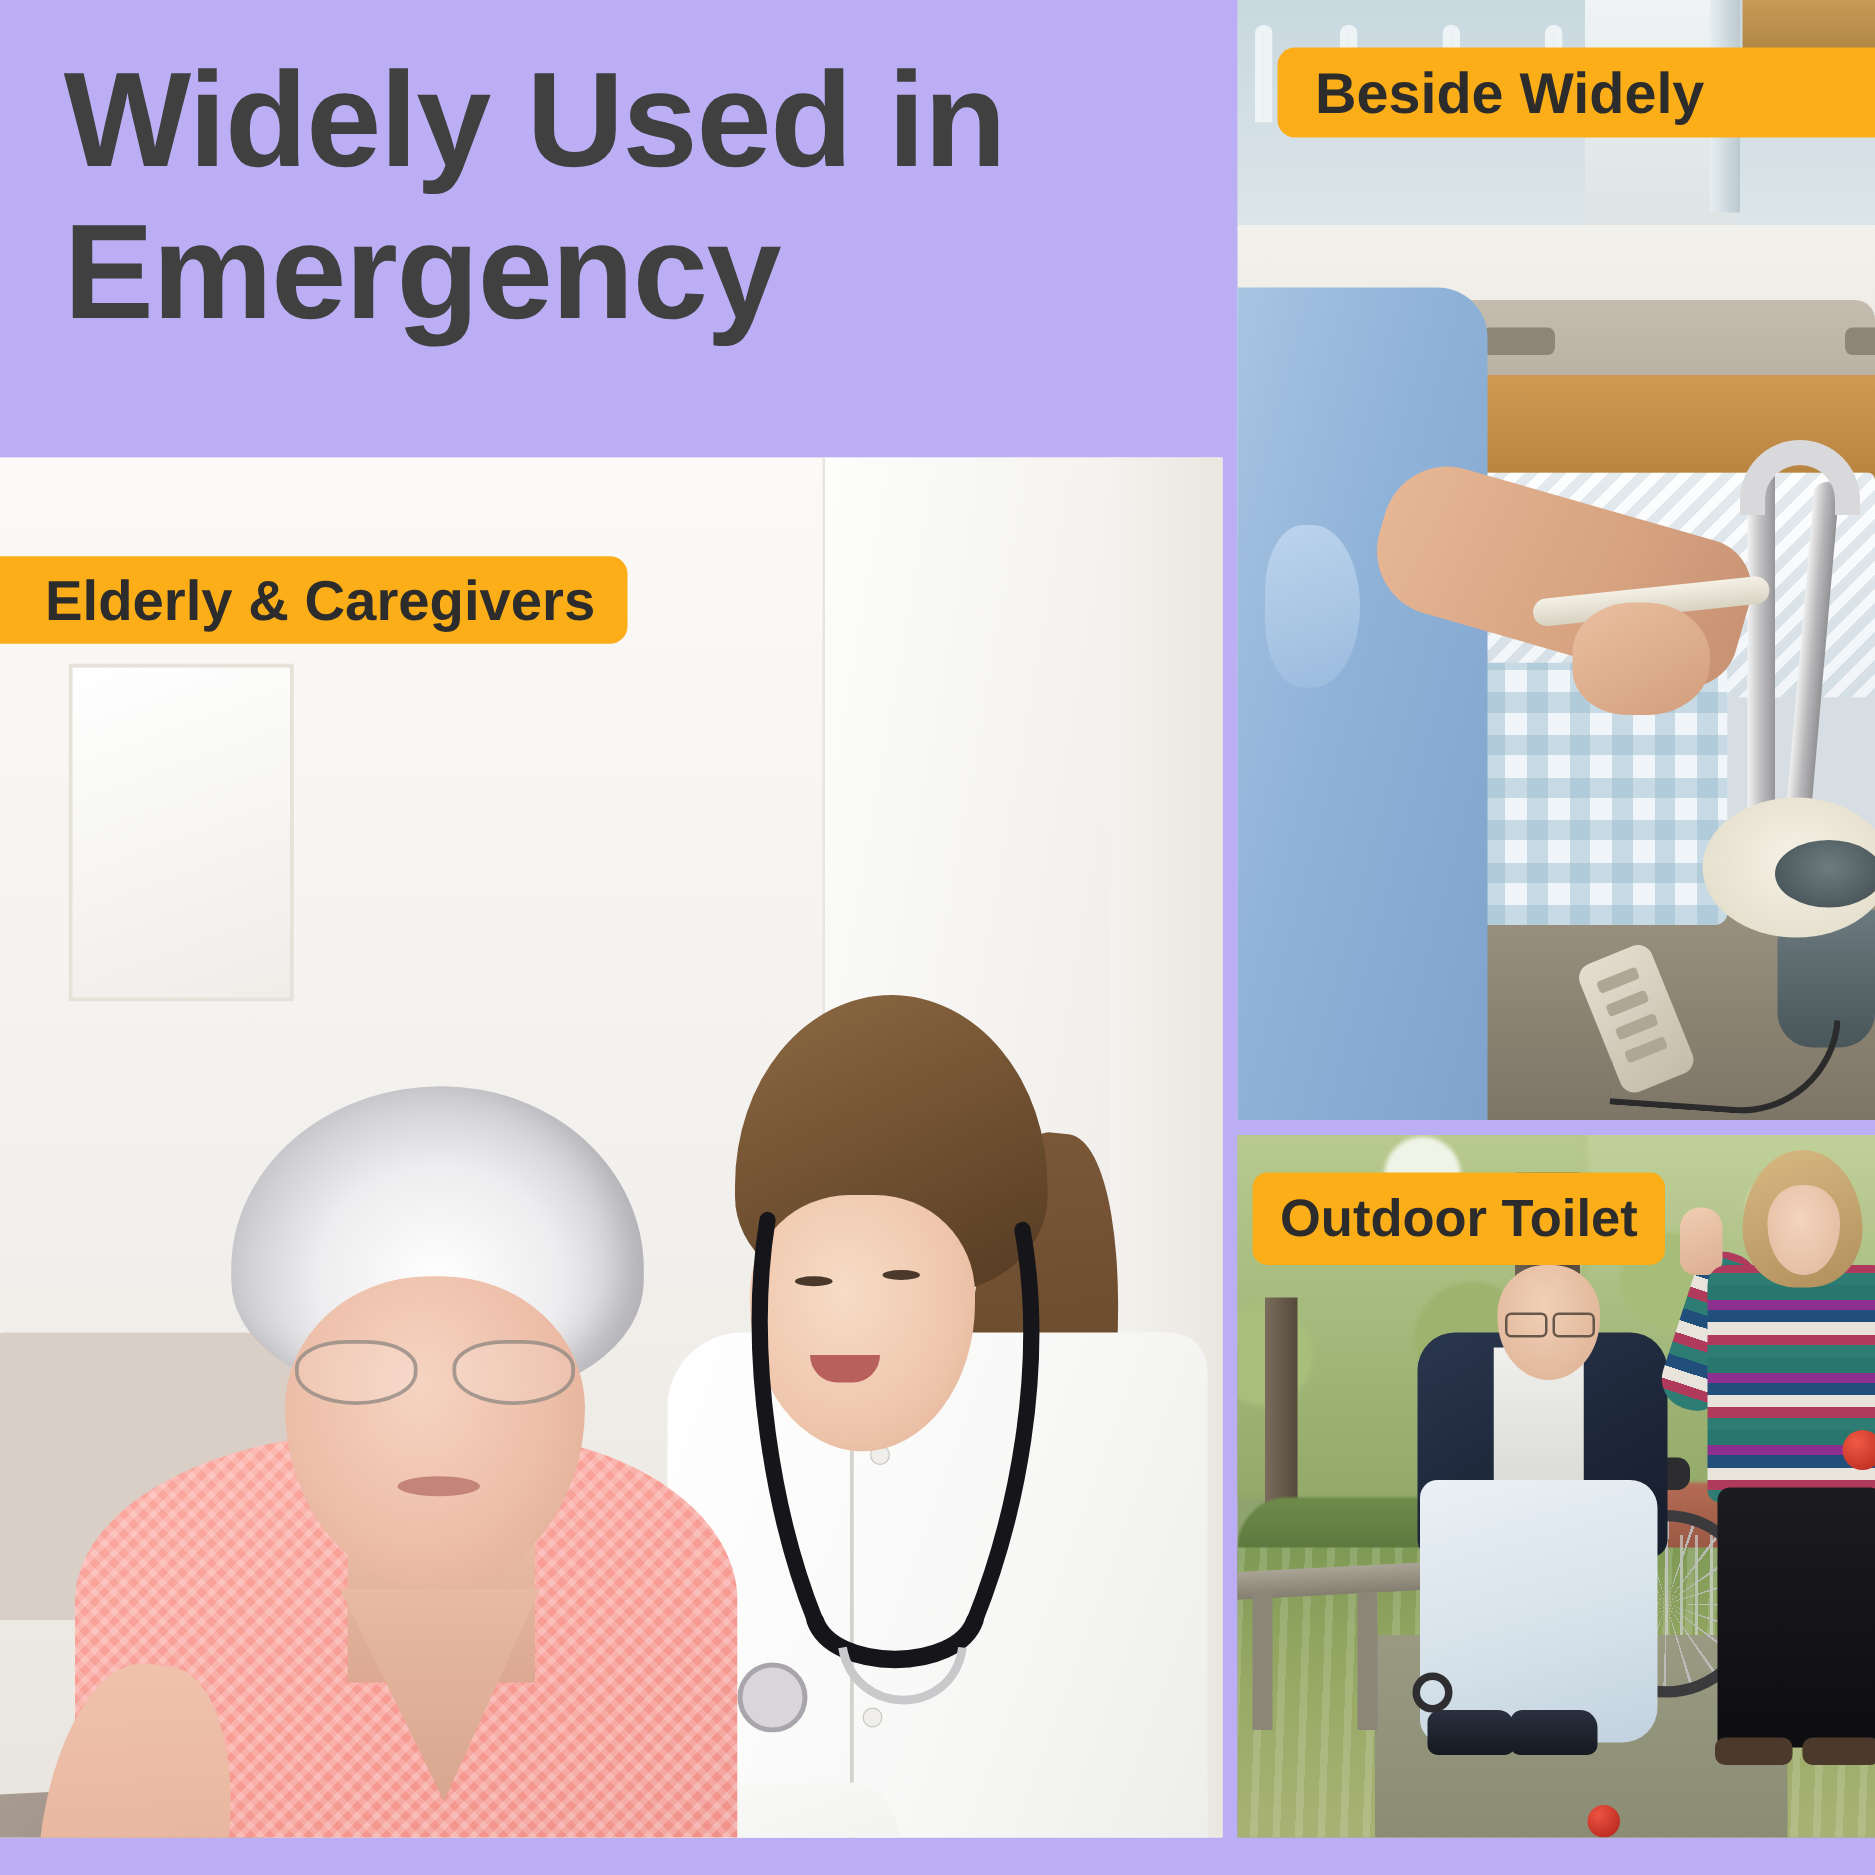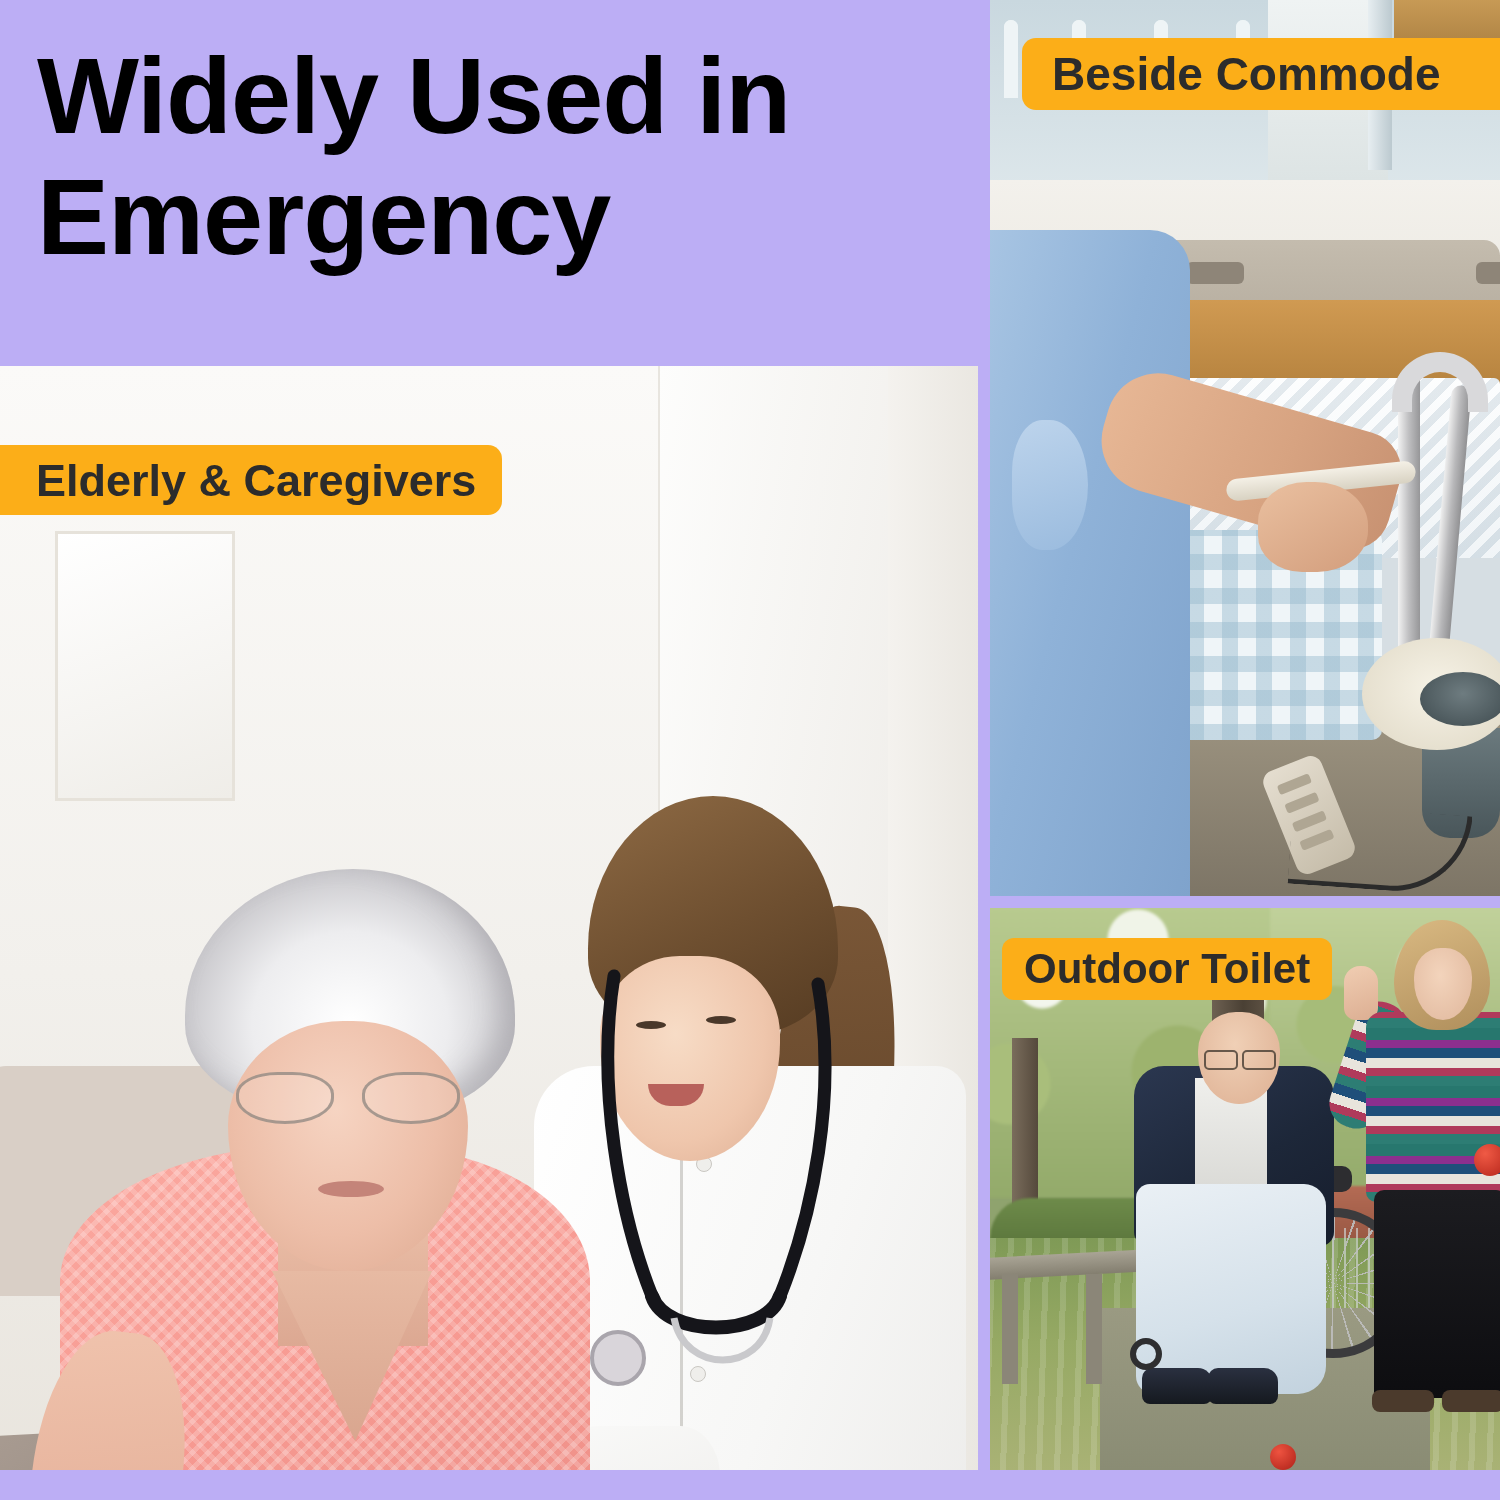--- a/index.html
+++ b/index.html
@@ -13,9 +13,9 @@
   
   .headline {
     position: absolute;
-    left: 37px; top: 36px;
+    left: 51px; top: 36px;
     width: 900px;
-    color: #000000;
+    color: #404040;
     font-size: 108px;
     font-weight: bold;
     line-height: 1.12;

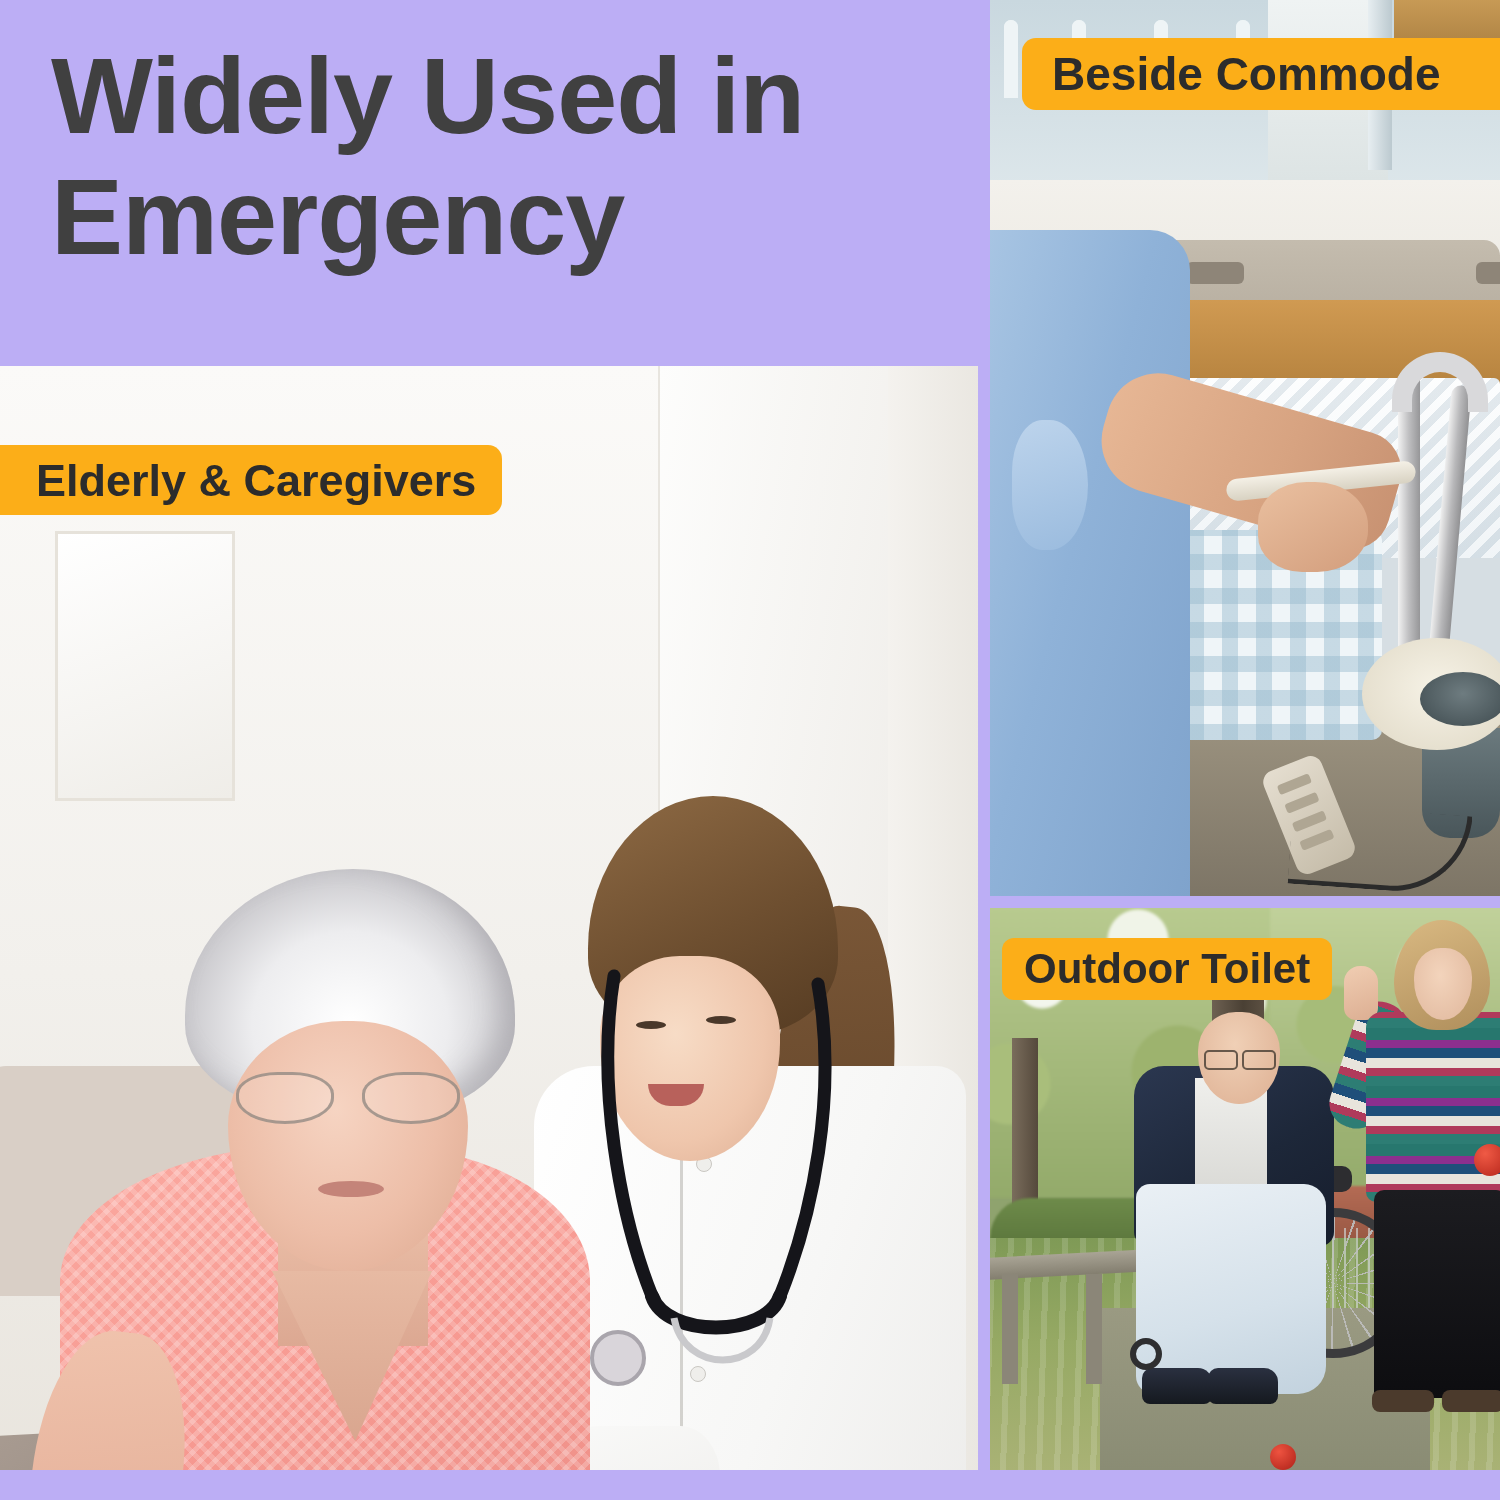--- a/index.html
+++ b/index.html
@@ -529,7 +529,7 @@
 </div>
 
 <div class="badge badge-right" id="badge-commode">
-  <span>Beside Commode</span>
+  <span>Beside Widely</span>
 </div>
 
 <div class="panel" id="panel-outdoor">

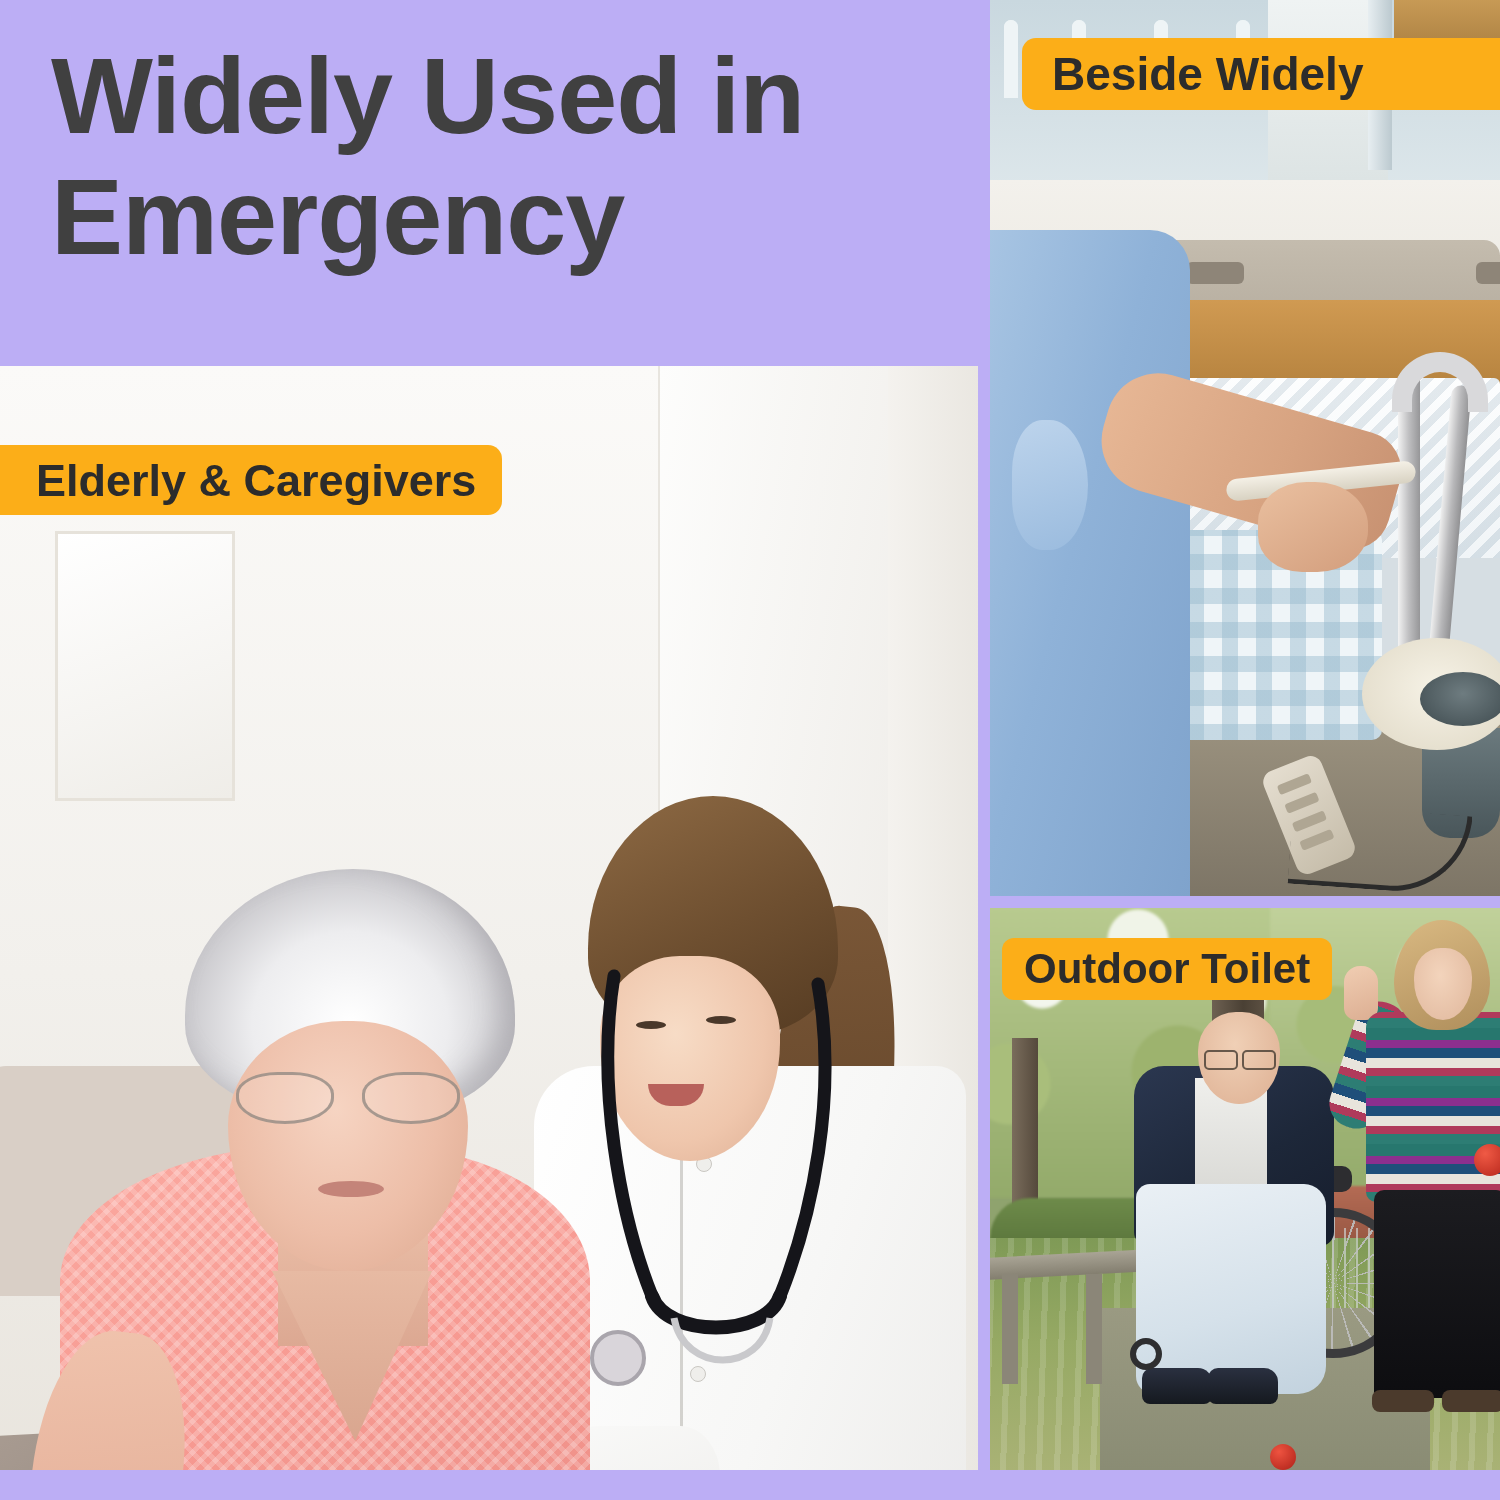--- a/index.html
+++ b/index.html
@@ -430,7 +430,7 @@
   
   #badge-elderly { left: 0; top: 400px; height: 70px; font-size: 45px; }
   #badge-commode { left: 1022px; top: 38px; width: 478px; height: 72px; font-size: 46px; }
-  #badge-outdoor { left: 1002px; top: 938px; height: 62px; font-size: 42px; }
+  #badge-outdoor { left: 1002px; top: 938px; height: 74px; font-size: 42px; }
 </style>
 </head>
 <body>

